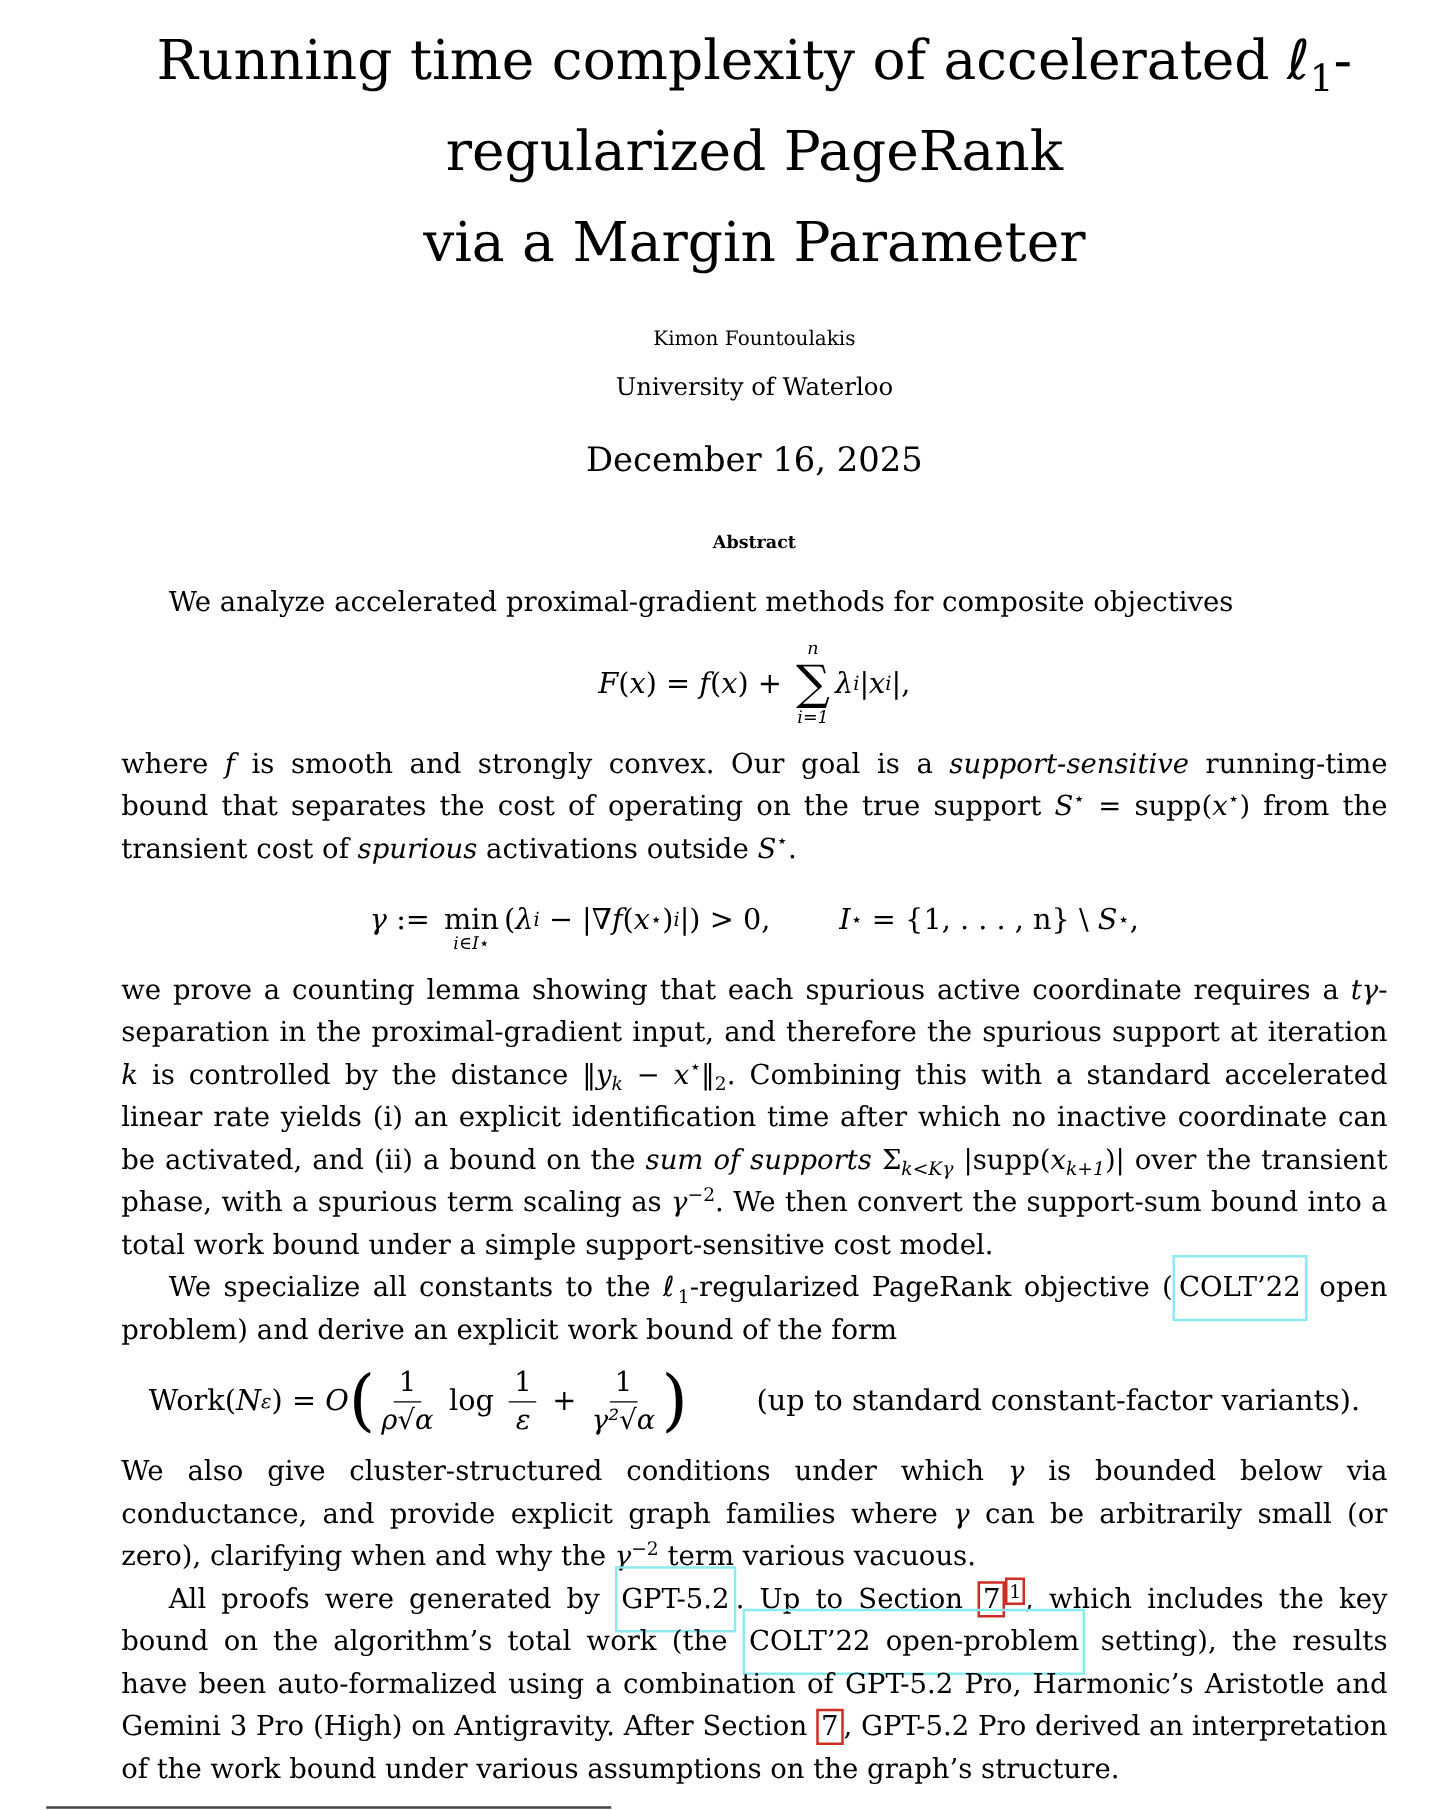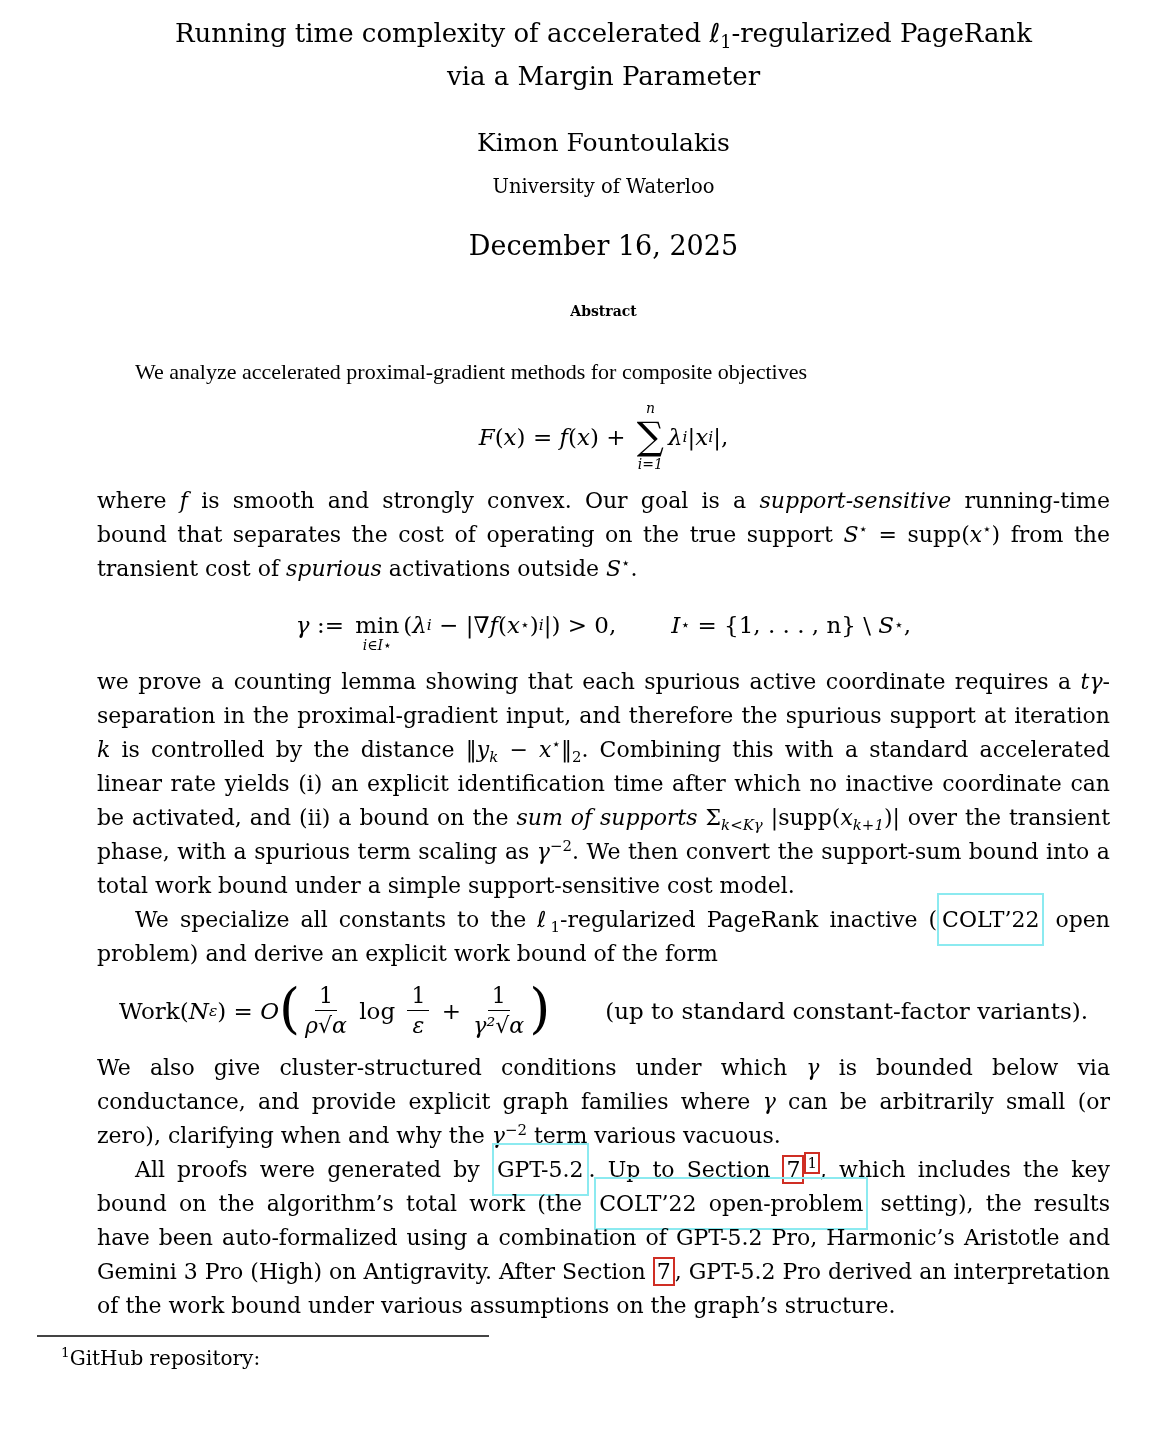--- a/index.html
+++ b/index.html
@@ -14,7 +14,7 @@
     font-family:"DejaVu Serif","DejaVu Sans",serif;
   }
   .title-block{text-align:center;margin:0 0 6px 0;}
-  .title-line{font-size:26px;line-height:1.66;font-weight:normal;}
+  .title-line{font-size:44px;line-height:1.66;font-weight:normal;}
   .author{ text-align:center;font-size:25px;margin-top:30px;}
   .affiliation{text-align:center;font-size:19.5px;margin-top:18px;}
   .date{text-align:center;font-size:27px;margin-top:32px;}

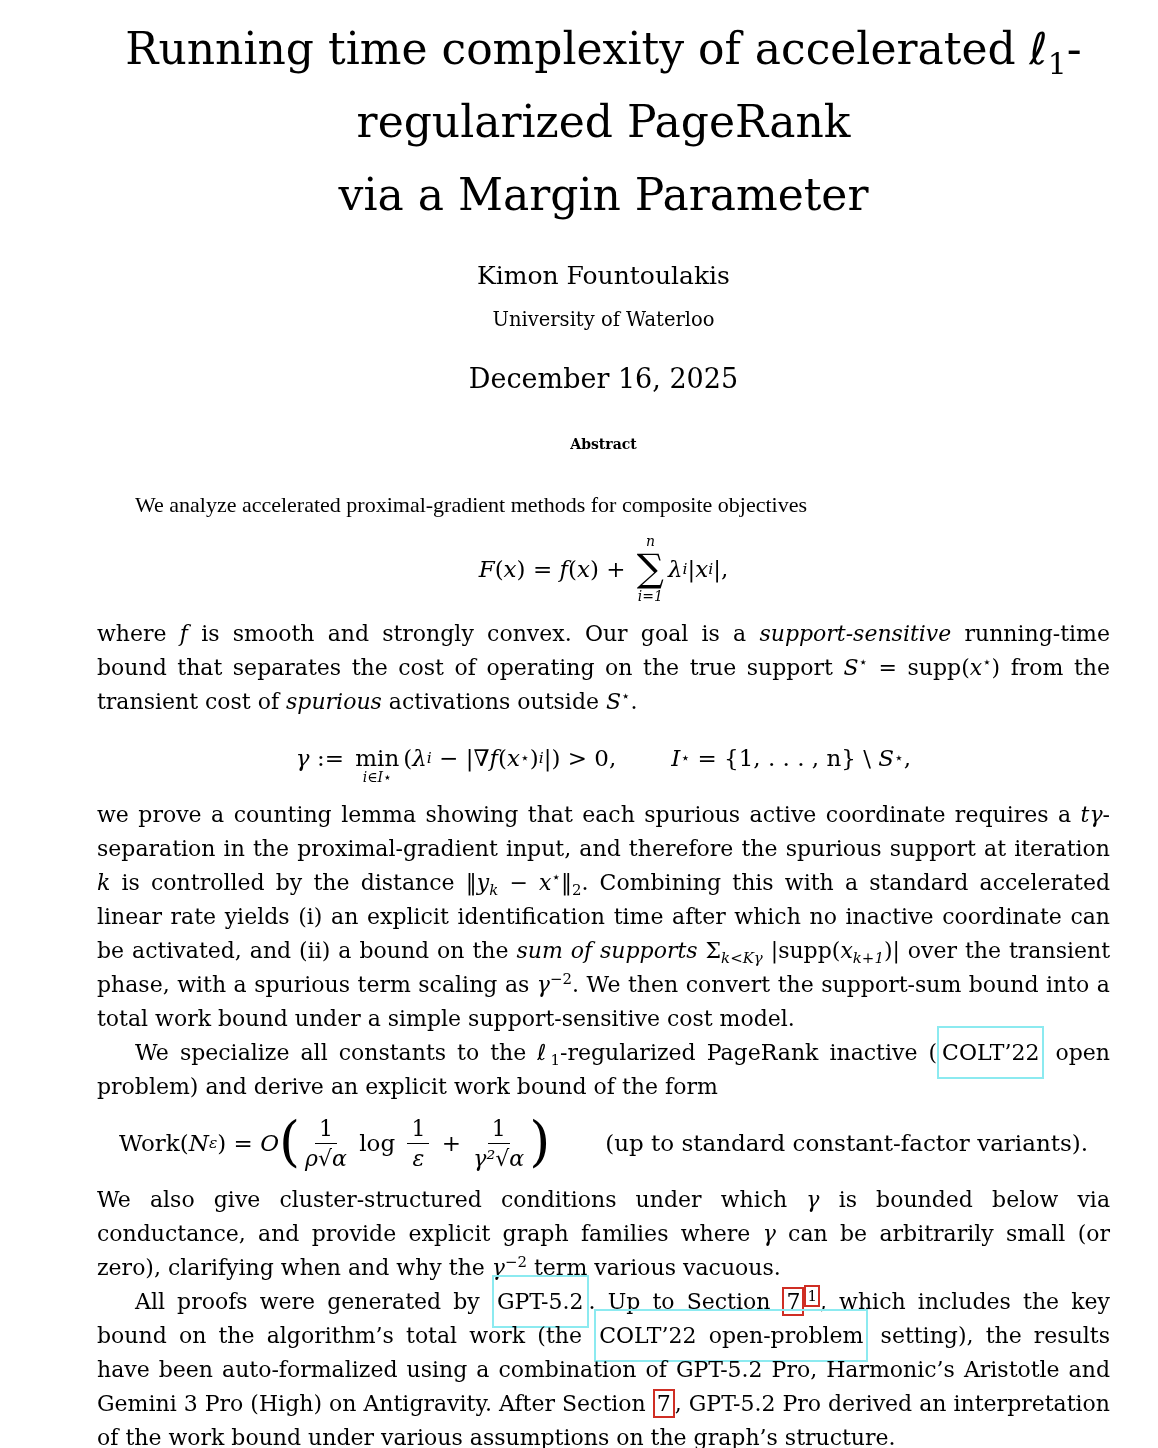--- a/index.html
+++ b/index.html
@@ -15,7 +15,7 @@
   }
   .title-block{text-align:center;margin:0 0 6px 0;}
   .title-line{font-size:44px;line-height:1.66;font-weight:normal;}
-  .author{ text-align:center;font-size:25px;margin-top:30px;}
+  .author{ text-align:center;font-size:16px;margin-top:30px;}
   .affiliation{text-align:center;font-size:19.5px;margin-top:18px;}
   .date{text-align:center;font-size:27px;margin-top:32px;}
   .abstract-heading{text-align:center;font-size:14px;font-weight:bold;margin-top:42px;}

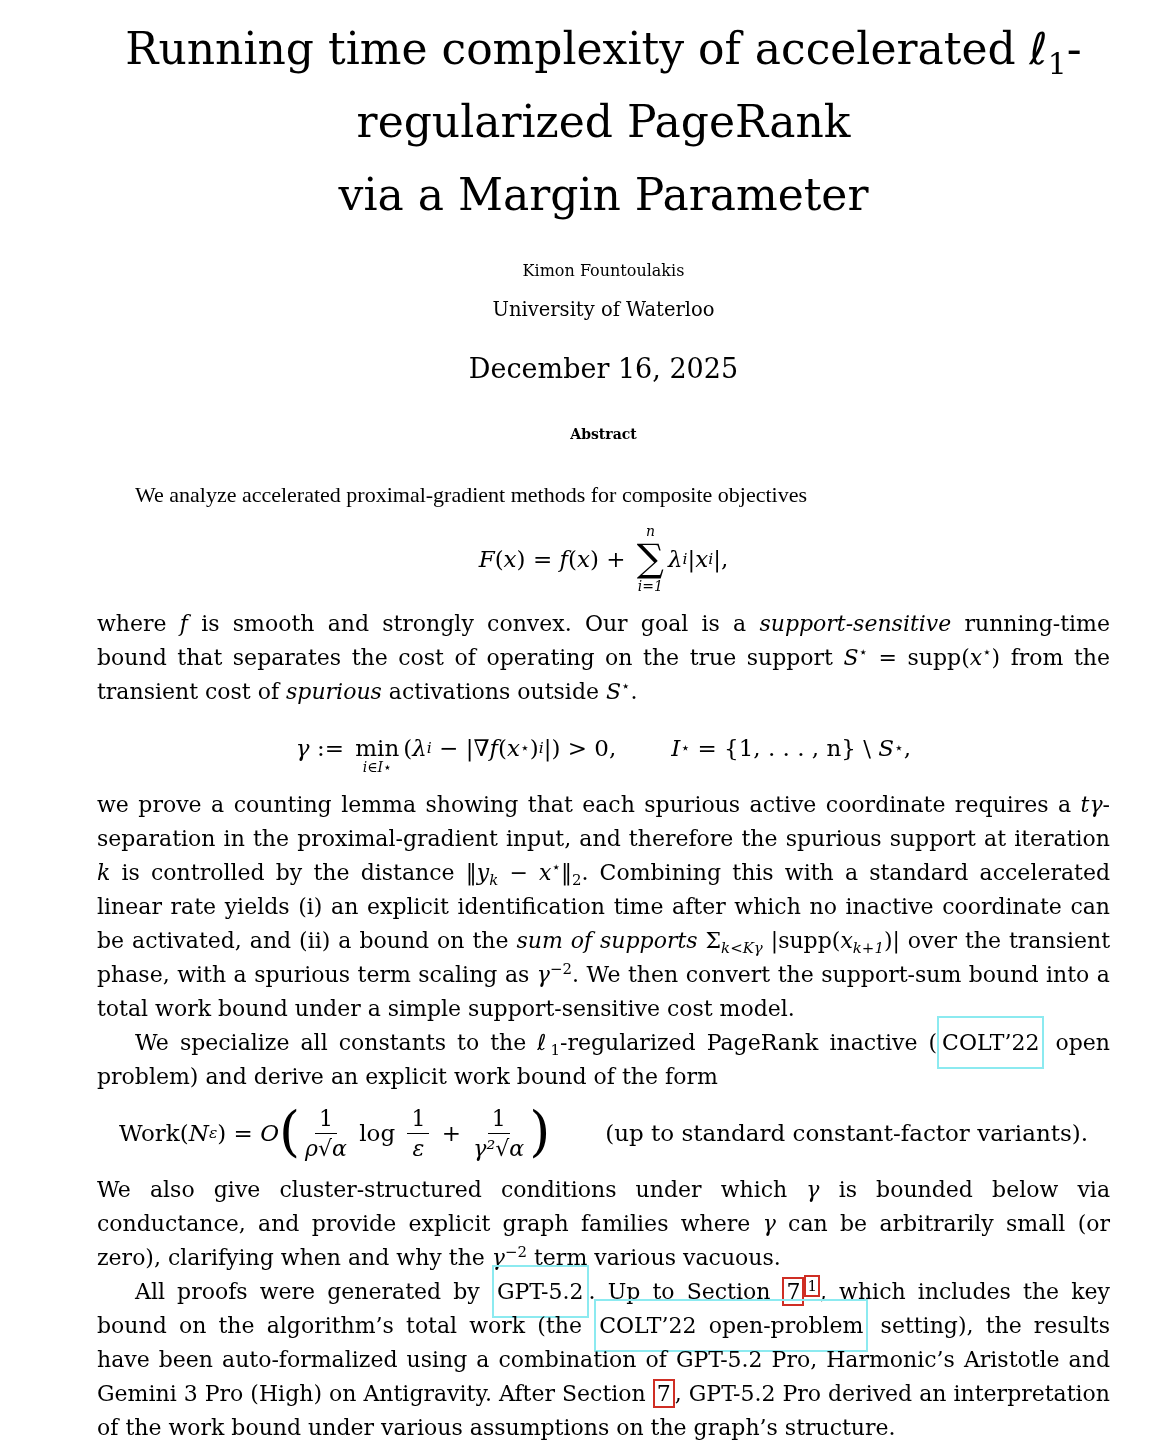--- a/index.html
+++ b/index.html
@@ -26,7 +26,7 @@
     margin:0;
   }
   .para.indent{text-indent:38px;}
-  .para.first{margin-top:36px;font-family:Liberation Serif, serif;}
+  .para.first{margin-top:24px;}
 
   sup{font-size:68%;line-height:0;}
   sub{font-size:68%;line-height:0;}

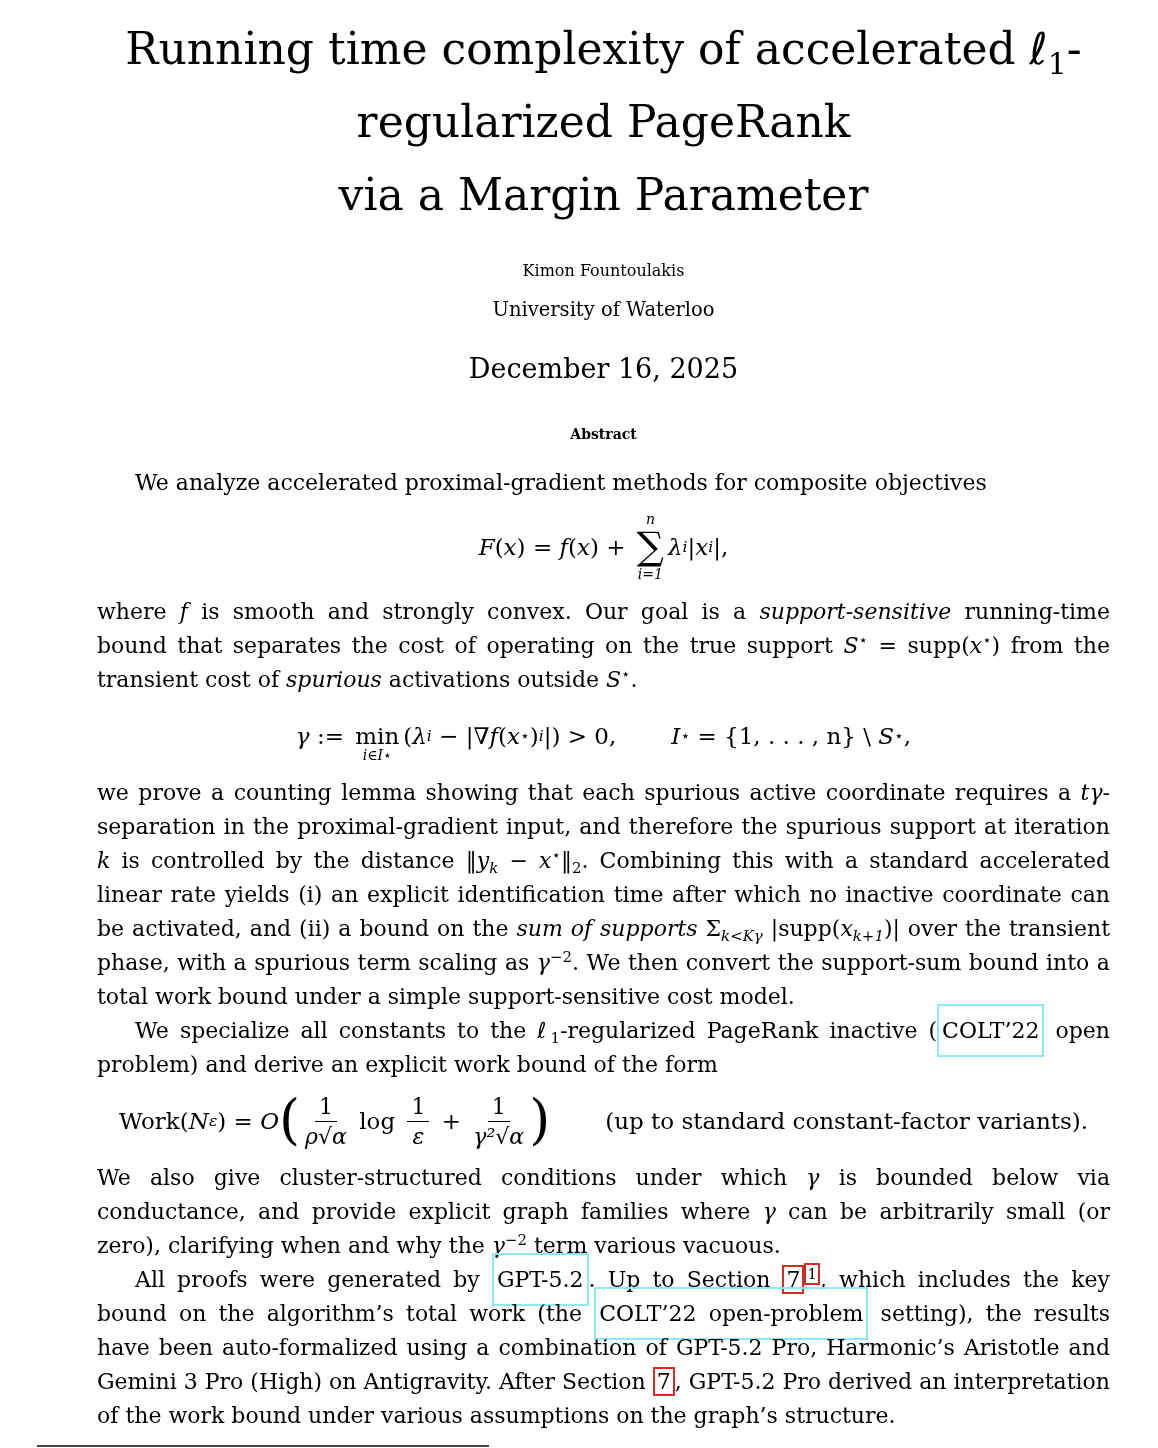--- a/index.html
+++ b/index.html
@@ -81,7 +81,7 @@
   <div class="equation"><span class="it">γ</span><span> := </span><span class="stack"><span class="lim top">&nbsp;</span><span class="mid">min</span><span class="lim bot">i∈I⋆</span></span><span>(</span><span class="it">λ</span><sub class="it">i</sub><span> − |∇</span><span class="it">f</span><span>(</span><span class="it">x</span><sup>⋆</sup><span>)</span><sub class="it">i</sub><span>|) &gt; 0,</span><span class="it gap">I</span><sup>⋆</sup><span> = {1, . . . , n} \ </span><span class="it">S</span><sup>⋆</sup><span>,</span></div>
 
   <p class="para"><span>we prove a counting lemma showing that each spurious active coordinate requires a </span><span class="it">tγ</span><span>-separation in the proximal-gradient input, and therefore the spurious support at iteration </span><span class="it">k</span><span> is controlled by the distance ‖</span><span class="it">y</span><sub class="it">k</sub><span> − </span><span class="it">x</span><sup>⋆</sup><span>‖</span><sub>2</sub><span>.  Combining this with a standard accelerated linear rate yields (i) an explicit identification time after which no inactive coordinate can be activated, and (ii) a bound on the </span><span class="it">sum of supports</span><span> Σ</span><sub class="it">k&lt;Kγ</sub><span> |supp(</span><span class="it">x</span><sub class="it">k+1</sub><span>)| over the transient phase, with a spurious term scaling as </span><span class="it">γ</span><sup>−2</sup><span>.  We then convert the support-sum bound into a total work bound under a simple support-sensitive cost model.</span></p>
-  <p class="para indent"><span>We specialize all constants to the </span><span>ℓ</span><sub>1</sub><span>-regularized PageRank inactive (</span><span class="box-cyan">COLT’22</span><span> open problem) and derive an explicit work bound of the form</span></p>
+  <p class="para indent"><span>We specialize all constants to the </span><span>ℓ</span><sub>1</sub><span>-regularized PageRank objective (</span><span class="box-cyan">COLT’22</span><span> open problem) and derive an explicit work bound of the form</span></p>
 
   <div class="equation"><span>Work(</span><span class="it">N</span><sub class="it">ε</sub><span>) = </span><span class="it">O</span><span class="bigp">(</span><span class="frac"><span class="num">1</span><span class="den">ρ√α</span></span><span> log </span><span class="frac"><span class="num">1</span><span class="den">ε</span></span><span> + </span><span class="frac"><span class="num">1</span><span class="den">γ²√α</span></span><span class="bigp">)</span><span class="gap">(up to standard constant-factor variants).</span></div>
 

